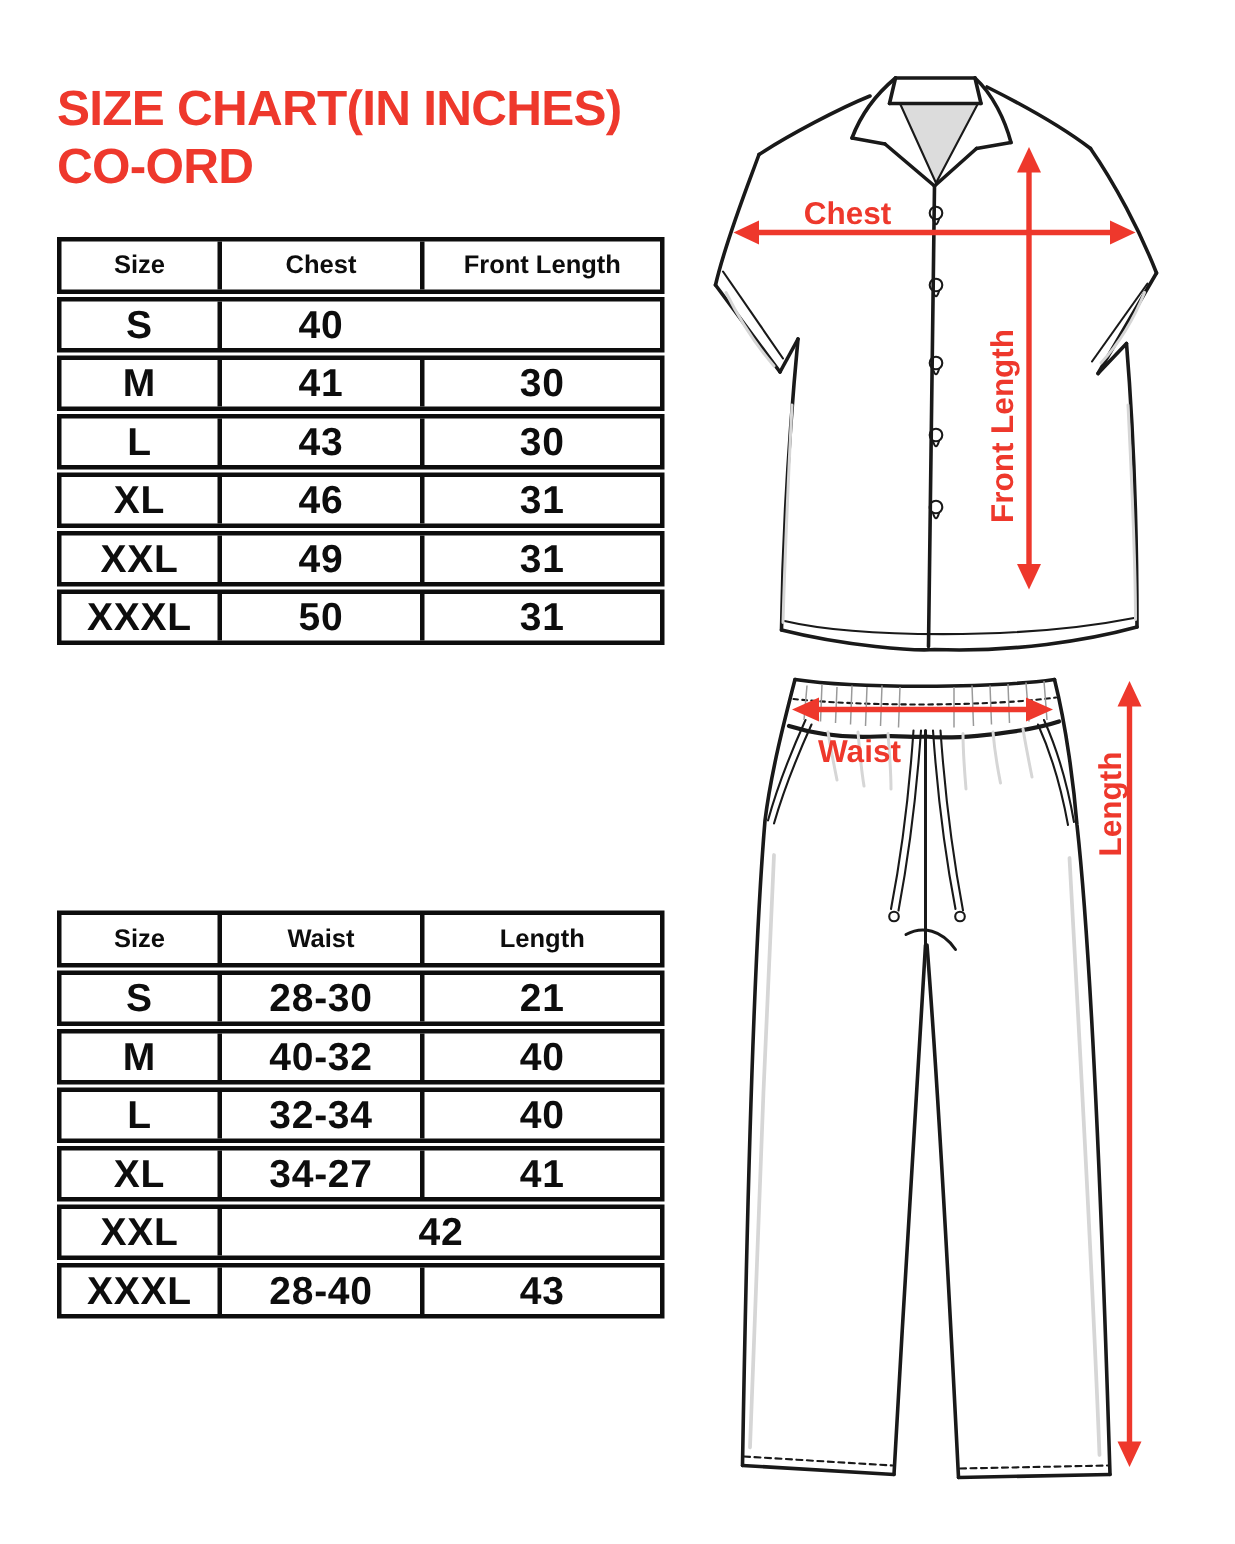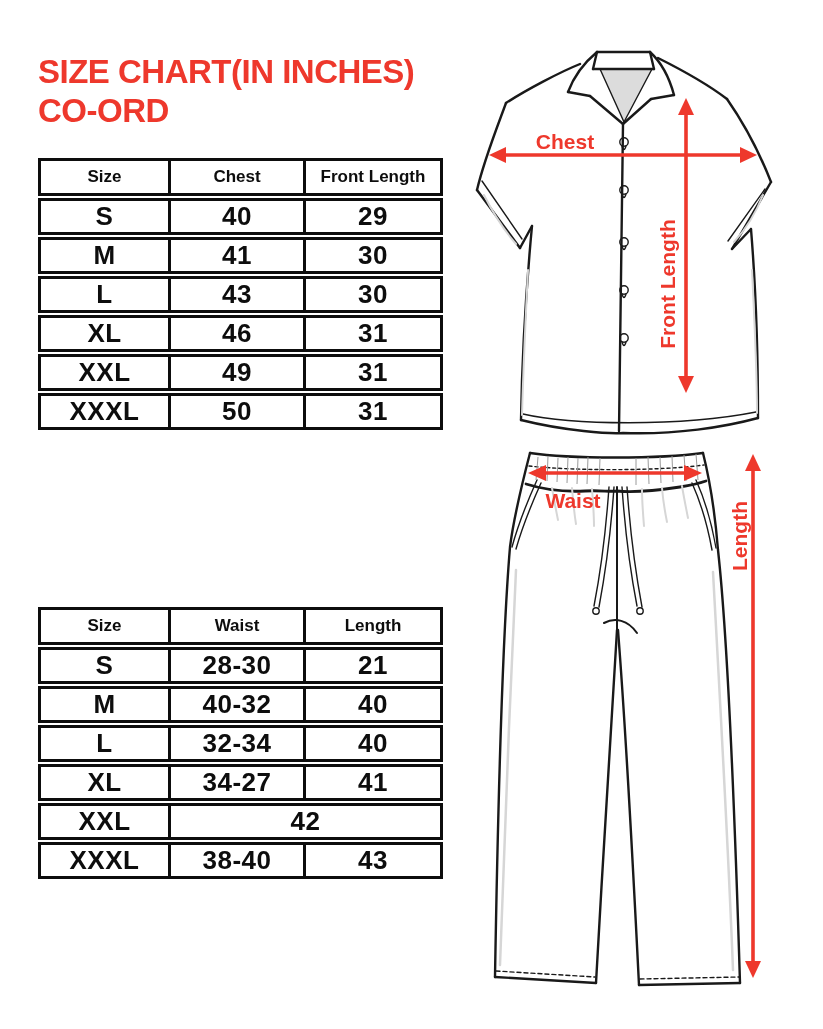--- a/index.html
+++ b/index.html
@@ -27,7 +27,7 @@
     display:flex; align-items:center; justify-content:center;
     font-weight:bold; color:var(--ink);
   }
-  .c1 { width:127px; }
+  .c1 { width:104px; }
   .c2 { width:135px; border-left:3px solid var(--ink); }
   .c3 { flex:1;      border-left:3px solid var(--ink); }
   .head .t-cell { font-size:17px; }

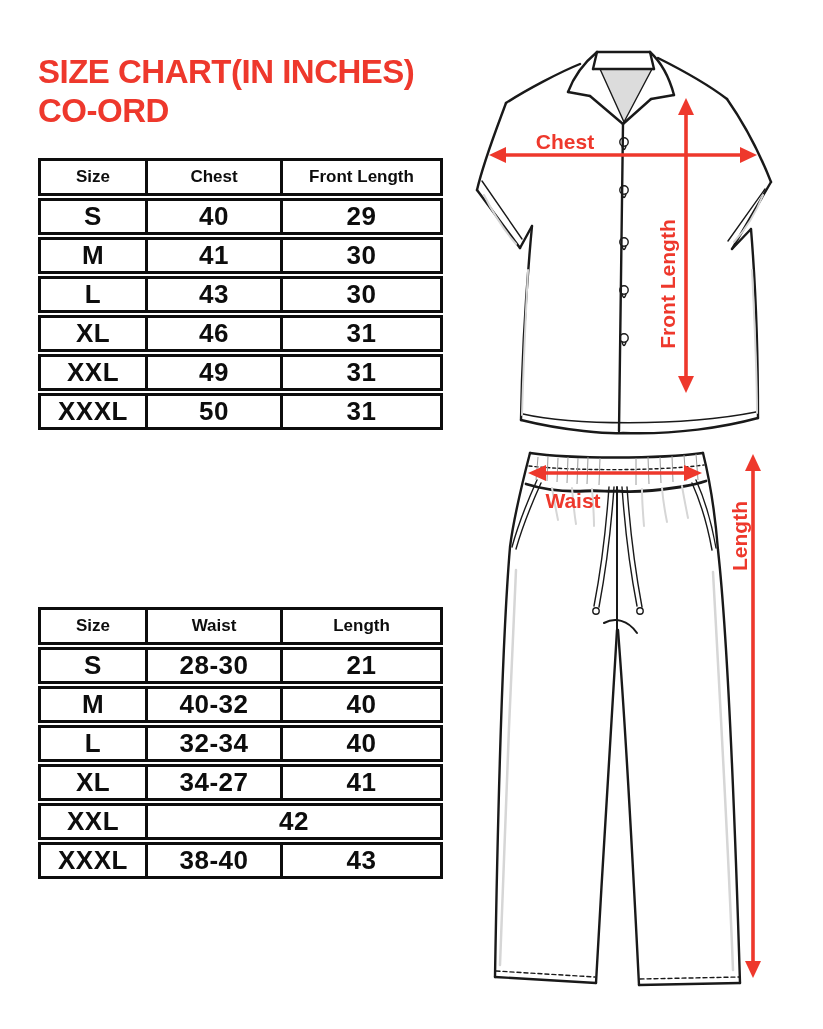--- a/index.html
+++ b/index.html
@@ -63,7 +63,6 @@
   <div class="t-row">
     <div class="t-cell c1">S</div>
     <div class="t-cell c2">40</div>
-    <div class="t-cell c3">29</div>
   </div>
   <div class="t-row">
     <div class="t-cell c1">M</div>

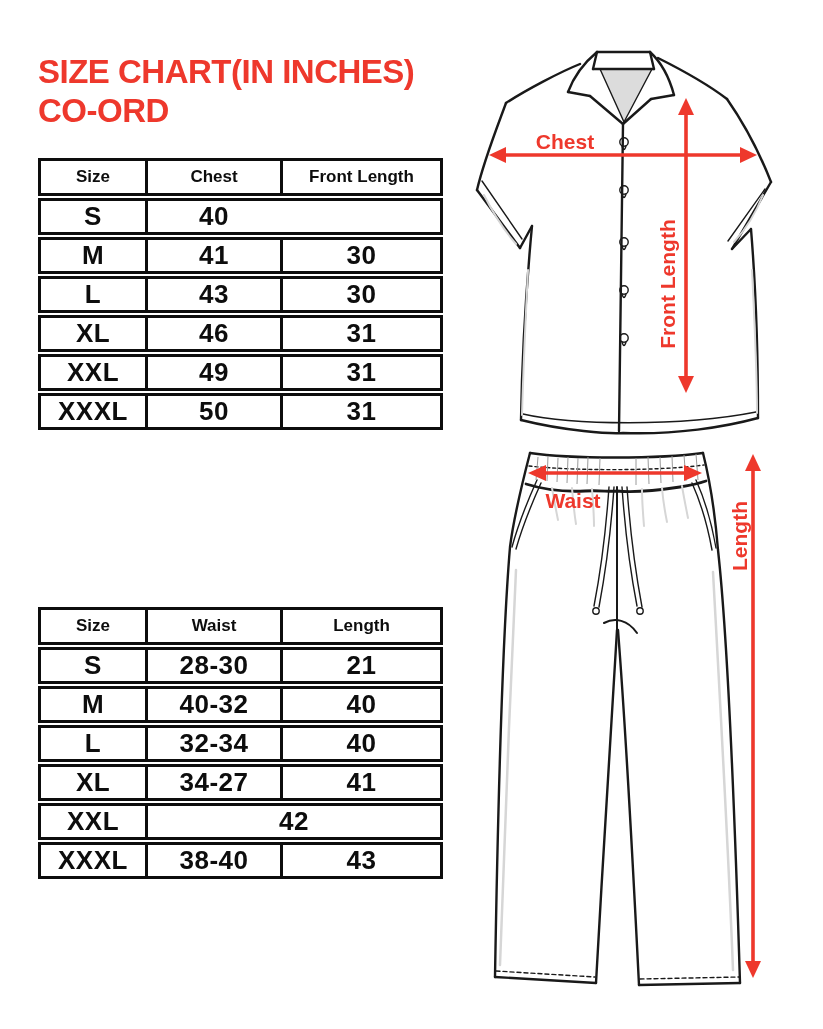--- a/index.html
+++ b/index.html
@@ -123,7 +123,7 @@
   </div>
   <div class="t-row">
     <div class="t-cell c1">XXXL</div>
-    <div class="t-cell c2">38-40</div>
+    <div class="t-cell c2">28-40</div>
     <div class="t-cell c3">43</div>
   </div>
 </div>

